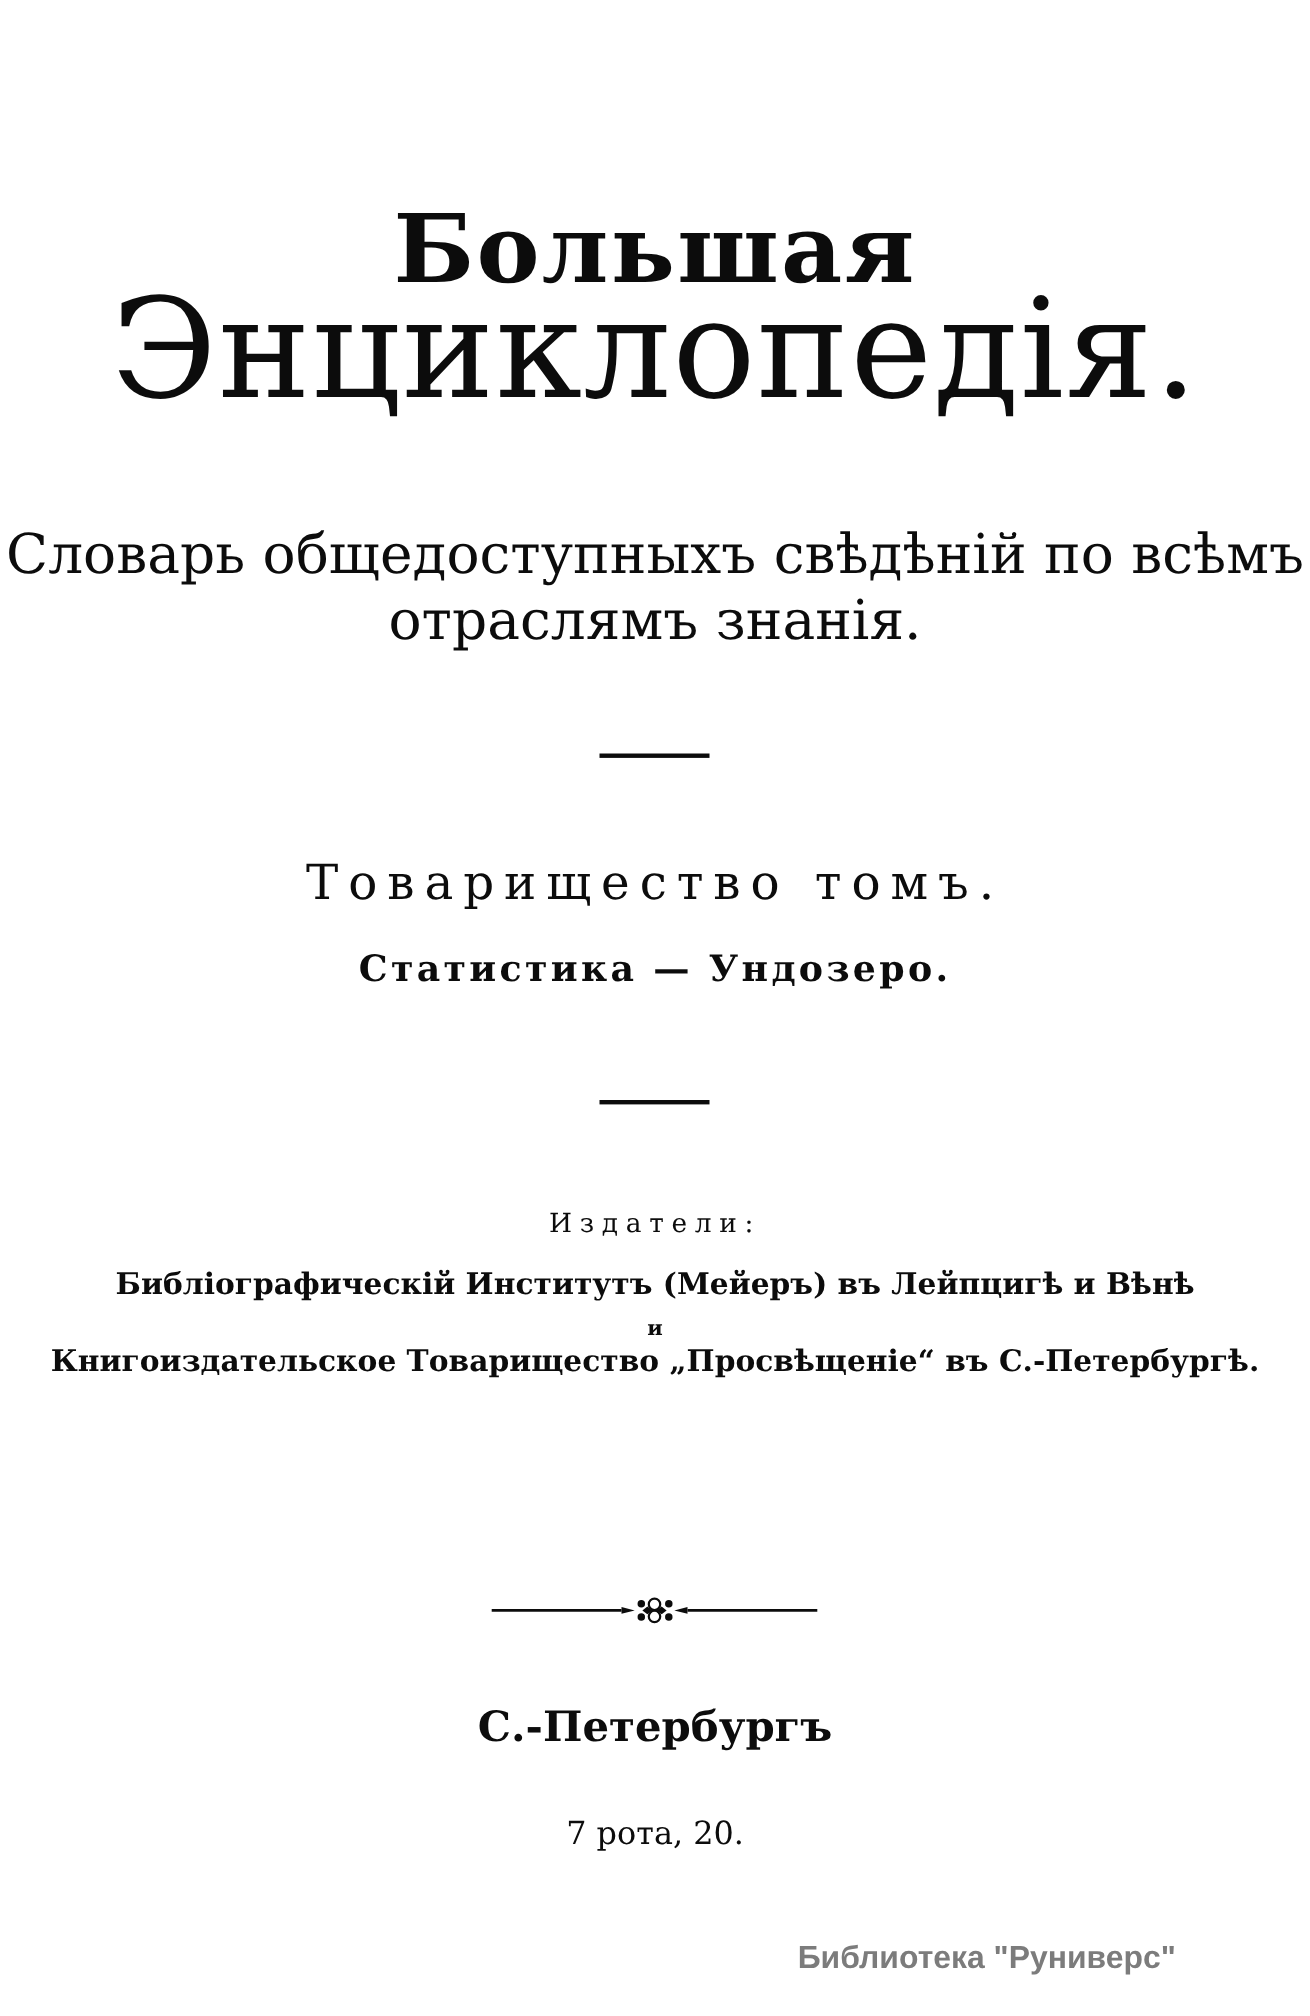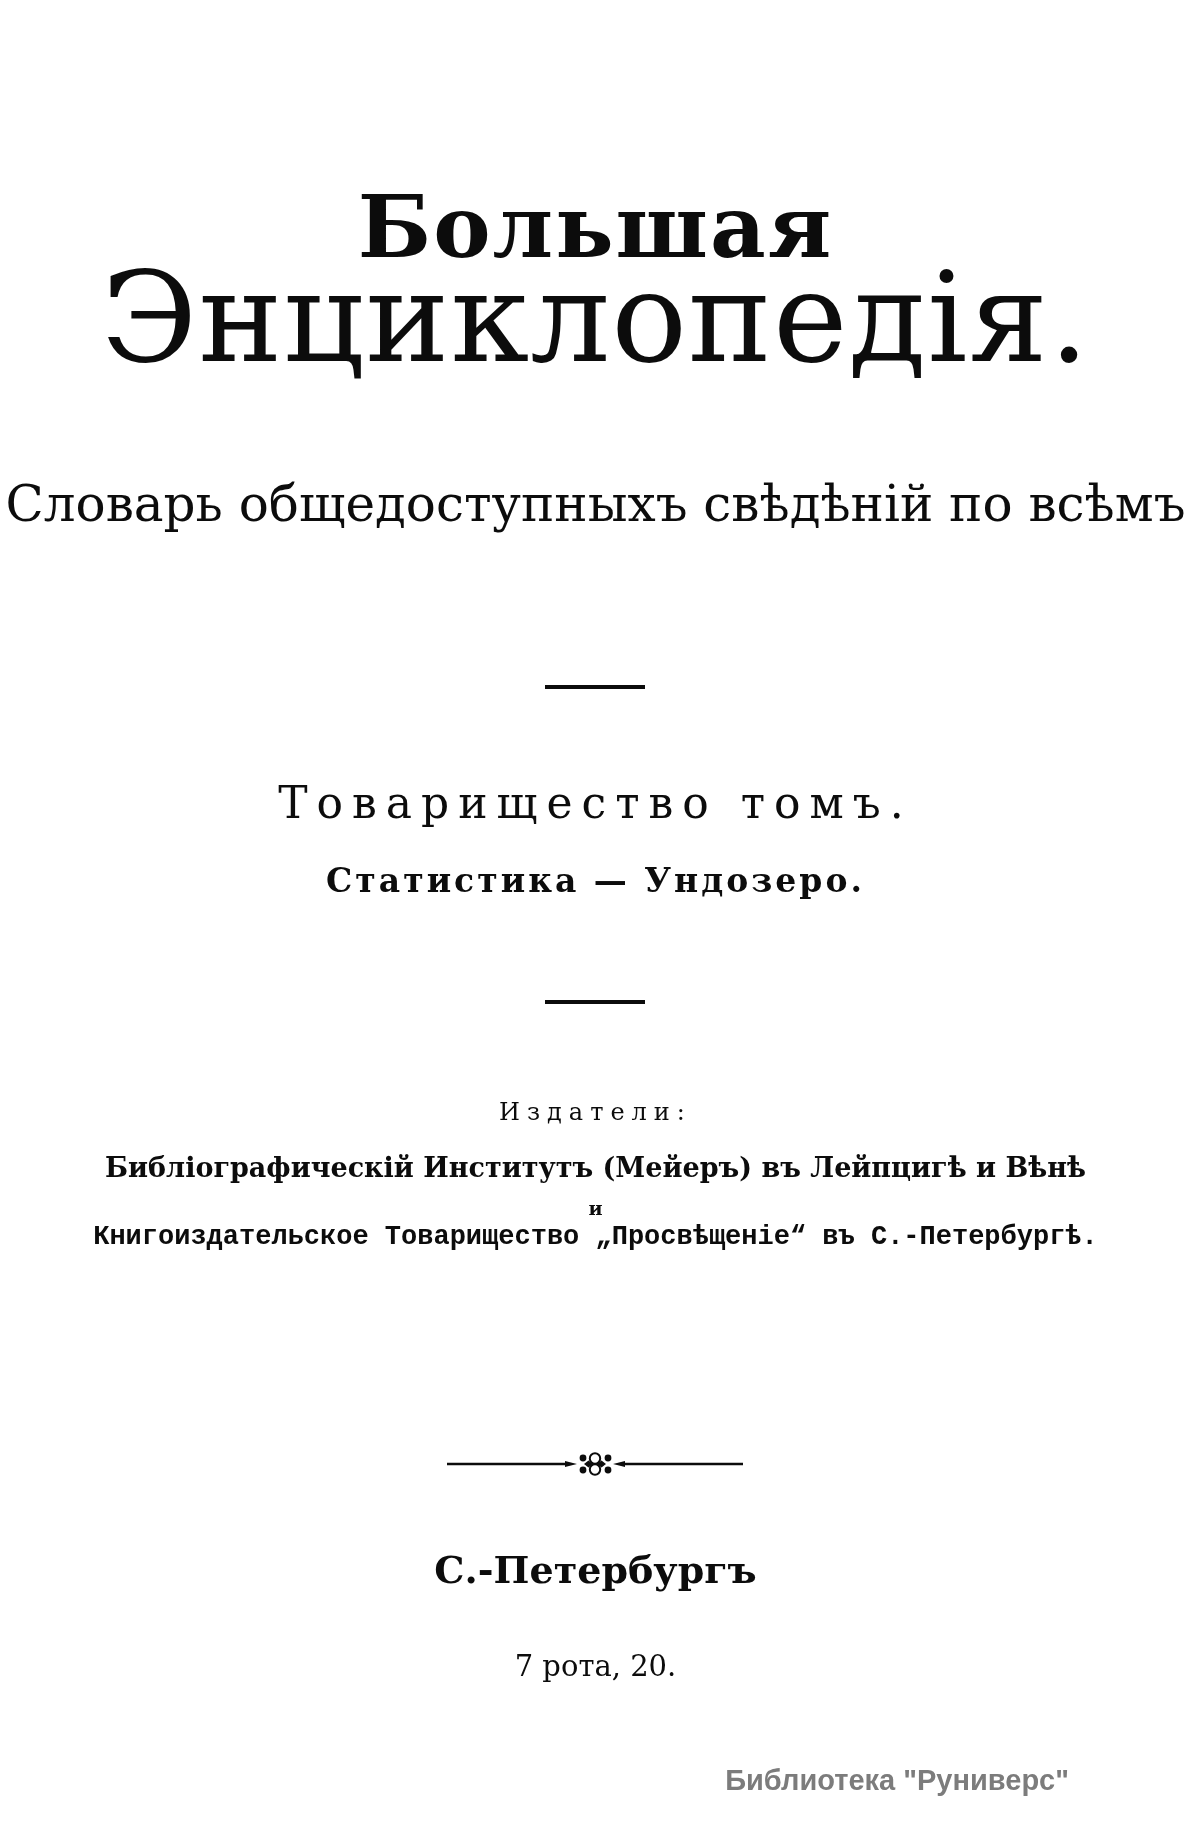--- a/index.html
+++ b/index.html
@@ -115,6 +115,7 @@
   <div class="line title-2">Энциклопедія.</div>
 
   <div class="line subtitle-1">Словарь общедоступныхъ свѣдѣній по всѣмъ</div>
+  <div class="line subtitle-2">отраслямъ знанія.</div>
 
   <div class="hrule rule-1"></div>
 

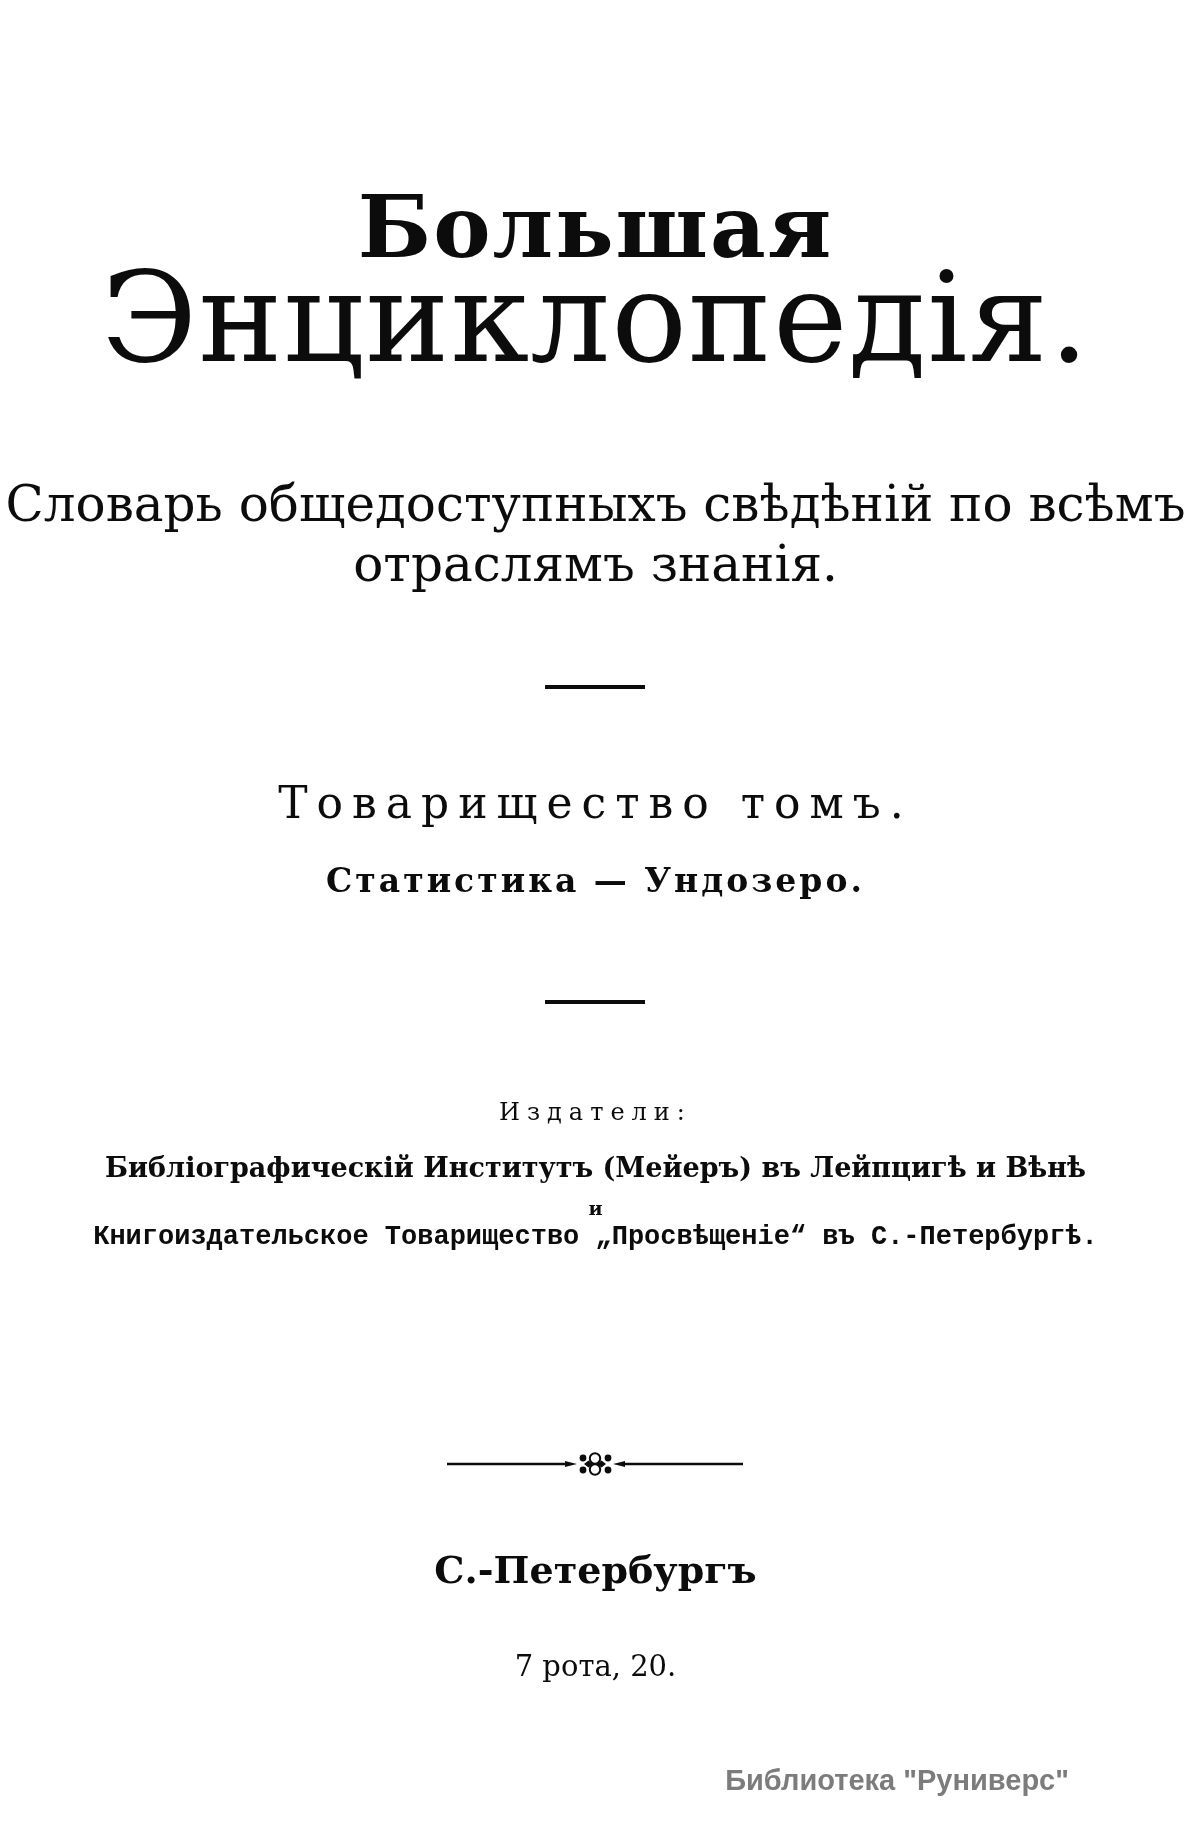--- a/index.html
+++ b/index.html
@@ -79,7 +79,6 @@
     top: 1222px;
     font-size: 27px;
     font-weight: bold;
-    font-family: Liberation Mono, monospace;
   }
   .ornament {
     position: absolute;

